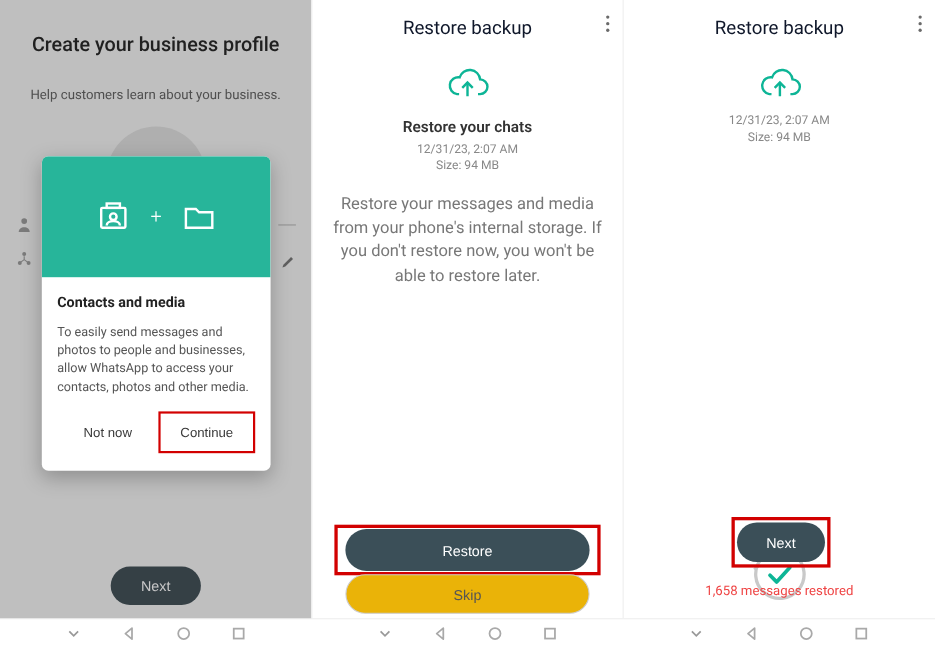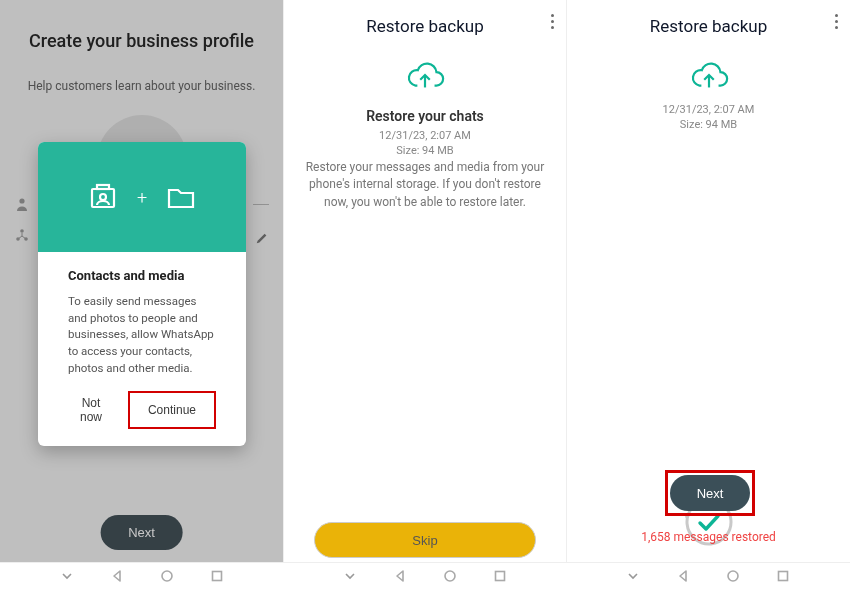--- a/index.html
+++ b/index.html
@@ -45,7 +45,7 @@
 
   .sec-title { text-align:center; font-size:14px; font-weight:600; color:#333; margin-top:10px; }
   .sec-meta { text-align:center; font-size:11px; color:#888; margin-top:4px; line-height:1.4; }
-  .sec-desc { text-align:center; font-size:12px; color:#777; padding:0 18px; margin-top:0; line-height:1.45; }
+  .sec-desc { text-align:center; font-size:15px; color:#777; padding:0 18px; margin-top:16px; line-height:1.45; }
 
   .btn-pill { display:block; margin:0 auto; background:#3b4f58; color:#fff; border:none; border-radius:24px; font-size:13px; cursor:pointer; }
   .btn-restore { width:222px; height:38px; }

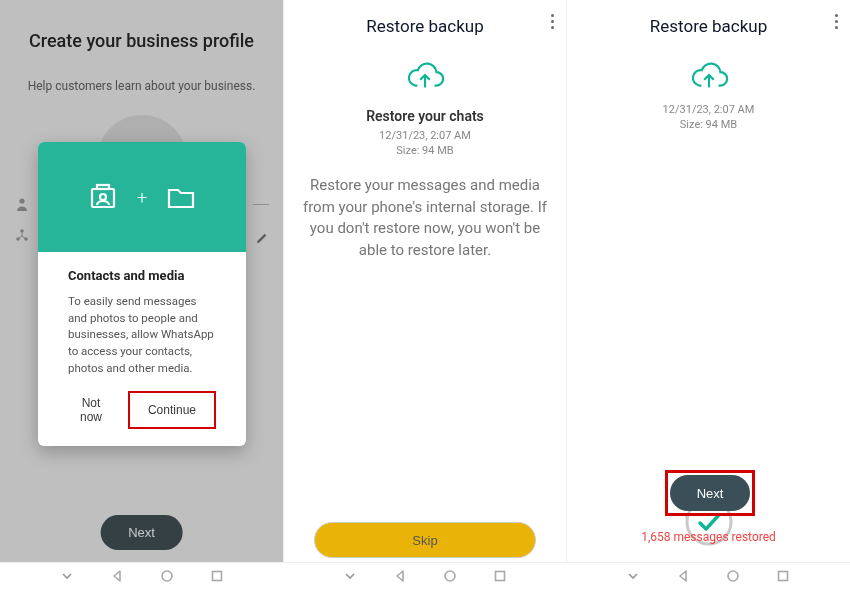--- a/index.html
+++ b/index.html
@@ -26,7 +26,7 @@
   .dialog-hdr { background:#27b59a; height:110px; display:flex; align-items:center; justify-content:center; gap:18px; color:#fff; }
   .dialog-hdr .plus { font-size:18px; font-weight:300; }
   .dialog-hdr svg { width:32px; height:32px; fill:none; stroke:#fff; stroke-width:2.2; }
-  .dialog-body { padding:16px 30px 10px; }
+  .dialog-body { padding:16px 14px 10px; }
   .dialog-title { font-size:13px; font-weight:700; color:#222; margin-bottom:10px; }
   .dialog-text { font-size:11.5px; color:#555; line-height:1.45; margin-bottom:14px; }
   .dialog-actions { display:flex; justify-content:flex-end; gap:14px; align-items:center; padding-bottom:6px; }

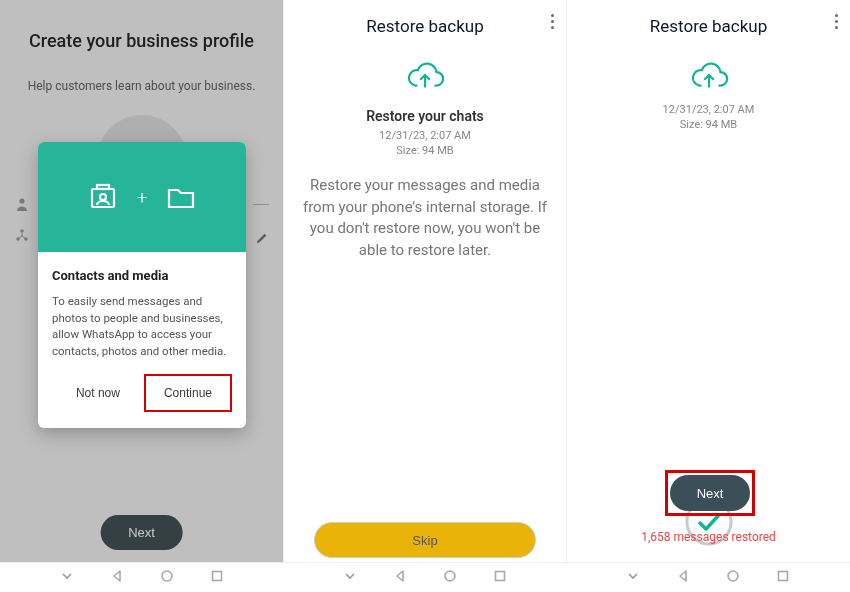--- a/index.html
+++ b/index.html
@@ -157,6 +157,9 @@
     </div>
     <div class="sec-desc">Restore your messages and media from your phone's internal storage. If you don't restore now, you won't be able to restore later.</div>
 
+    <div class="red-frame rf2">
+      <button class="btn-pill btn-restore">Restore</button>
+    </div>
     <div class="skip-wrap">
       <button class="btn-outline">Skip</button>
     </div>

